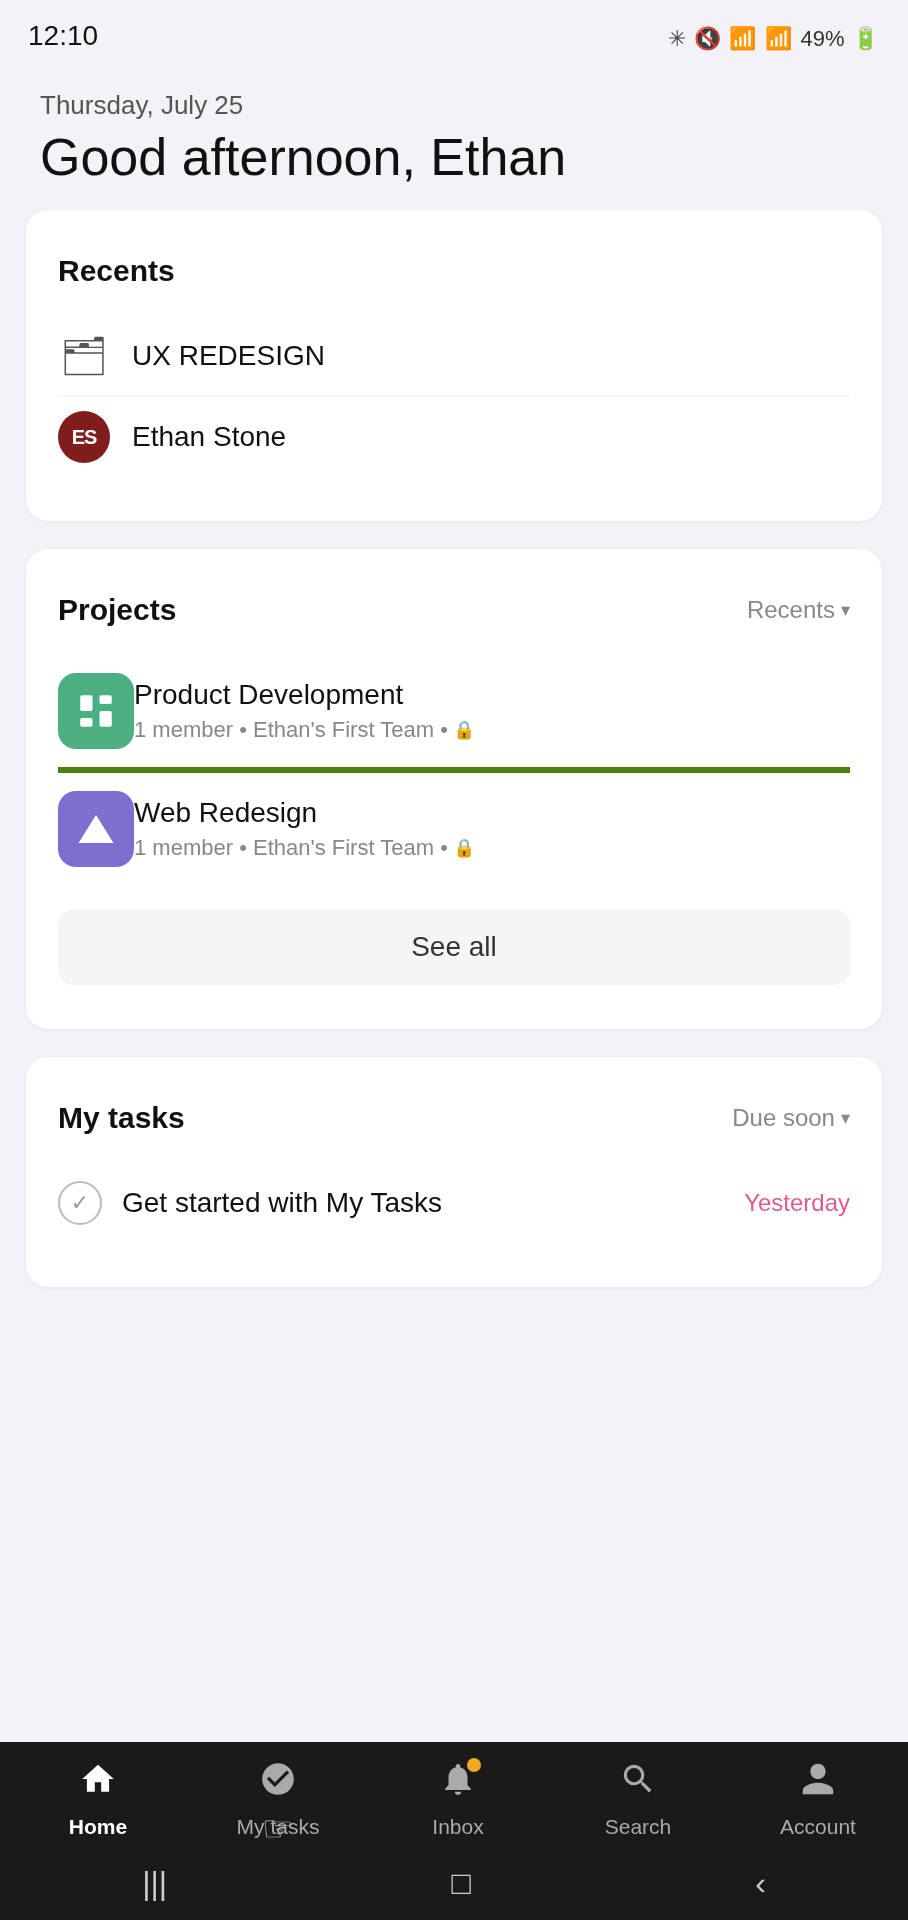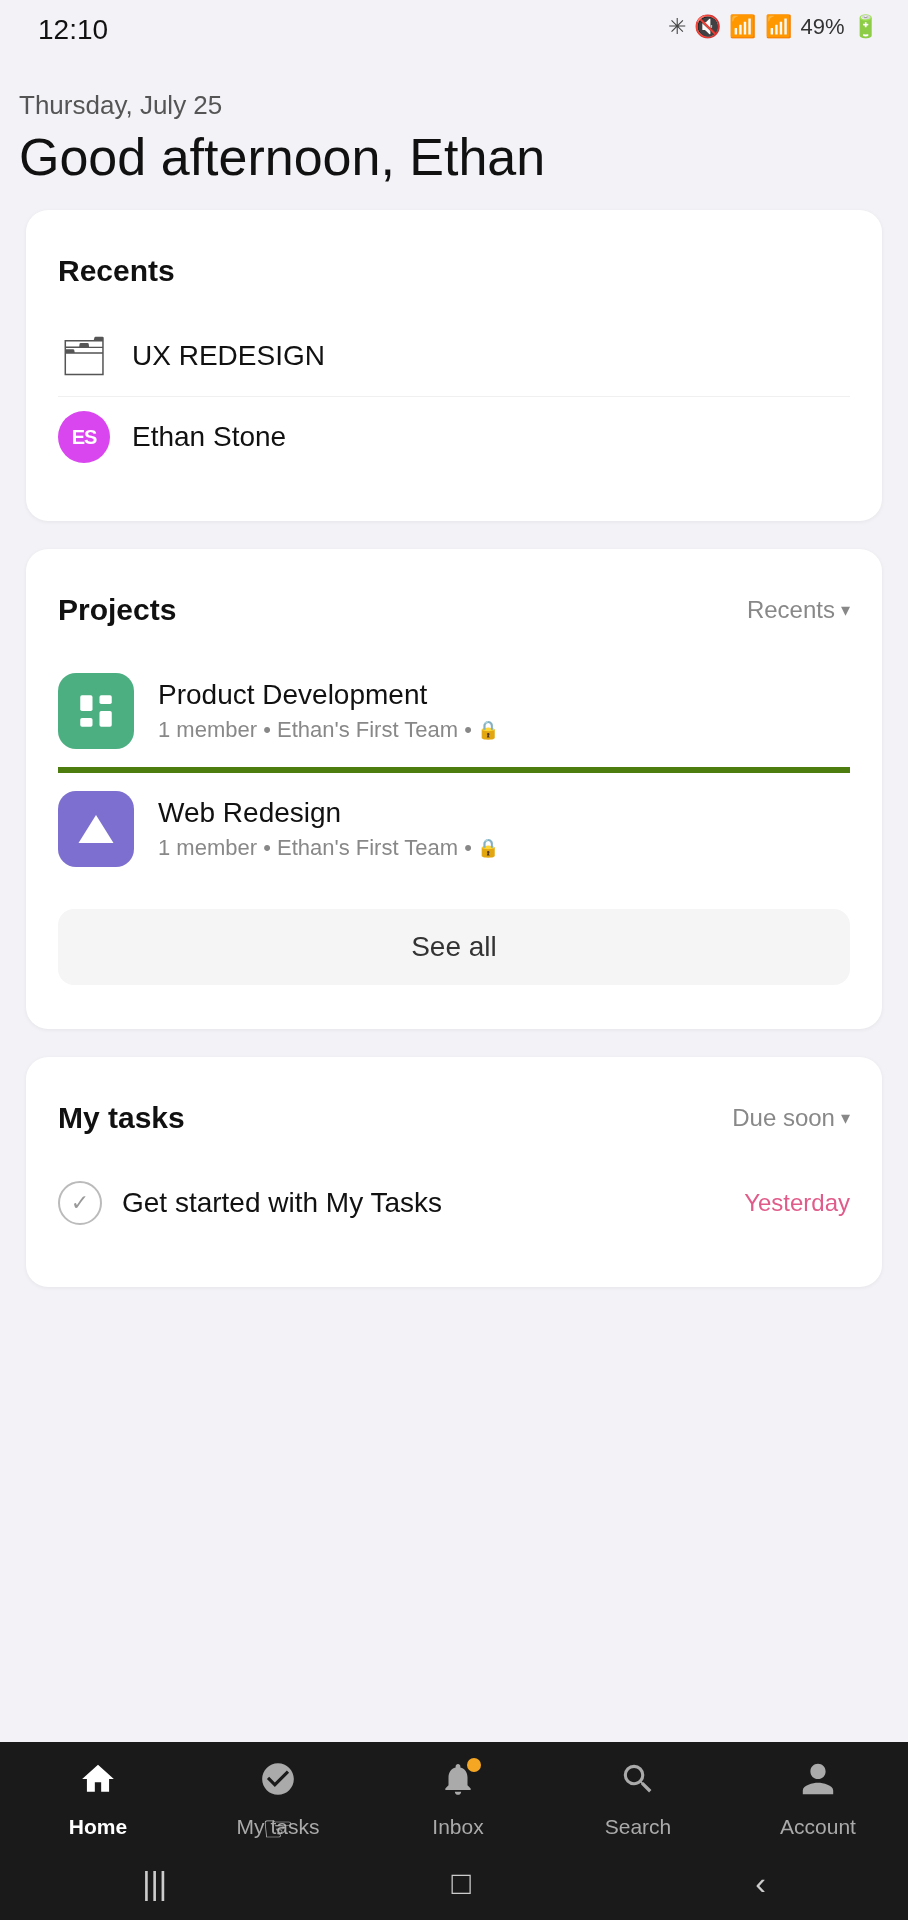--- a/index.html
+++ b/index.html
@@ -17,9 +17,9 @@
     
     .status-bar {
       background: #f2f2f7;
-      padding: 14px 28px 8px 38px;
-      display: flex;
-      align-items: flex-start;
+      padding: 14px 28px 8px 28px;
+      display: flex;
+      align-items: flex-end;
       justify-content: space-between;
       height: 60px;
     }

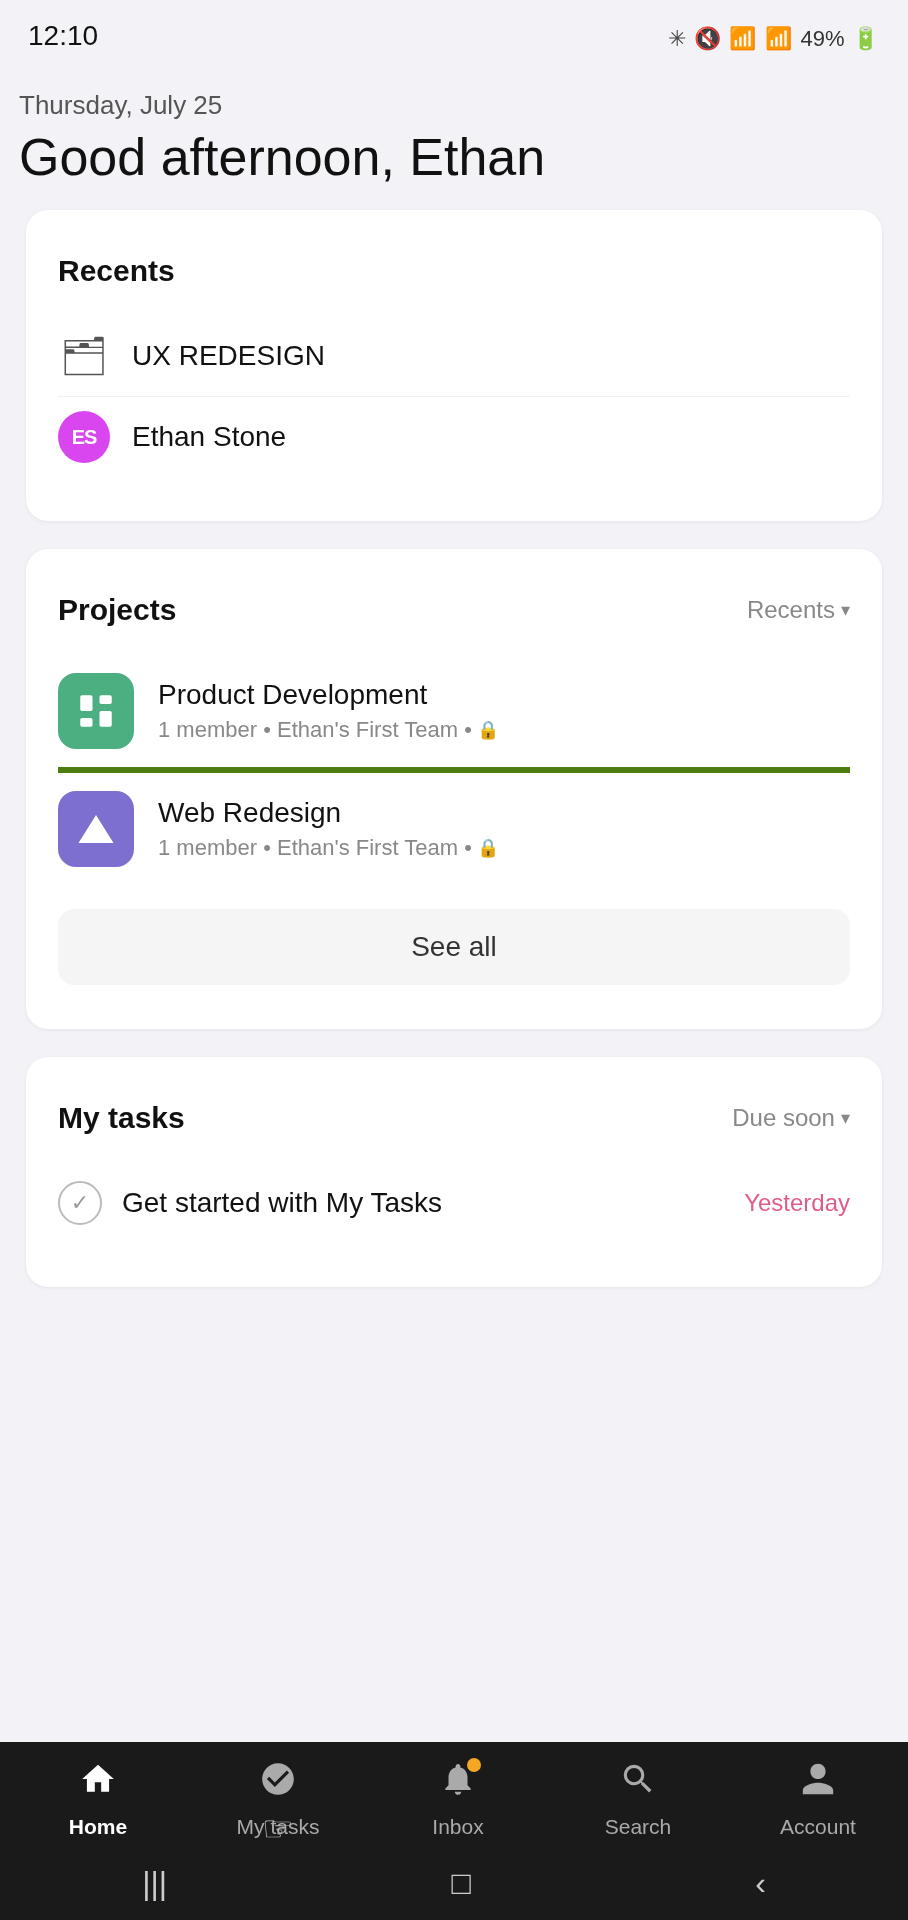--- a/index.html
+++ b/index.html
@@ -42,7 +42,7 @@
 
     
     .greeting-section {
-      padding: 30px 40px 24px 19px;
+      padding: 30px 40px 24px 40px;
       background: #f2f2f7;
     }
     .greeting-date {

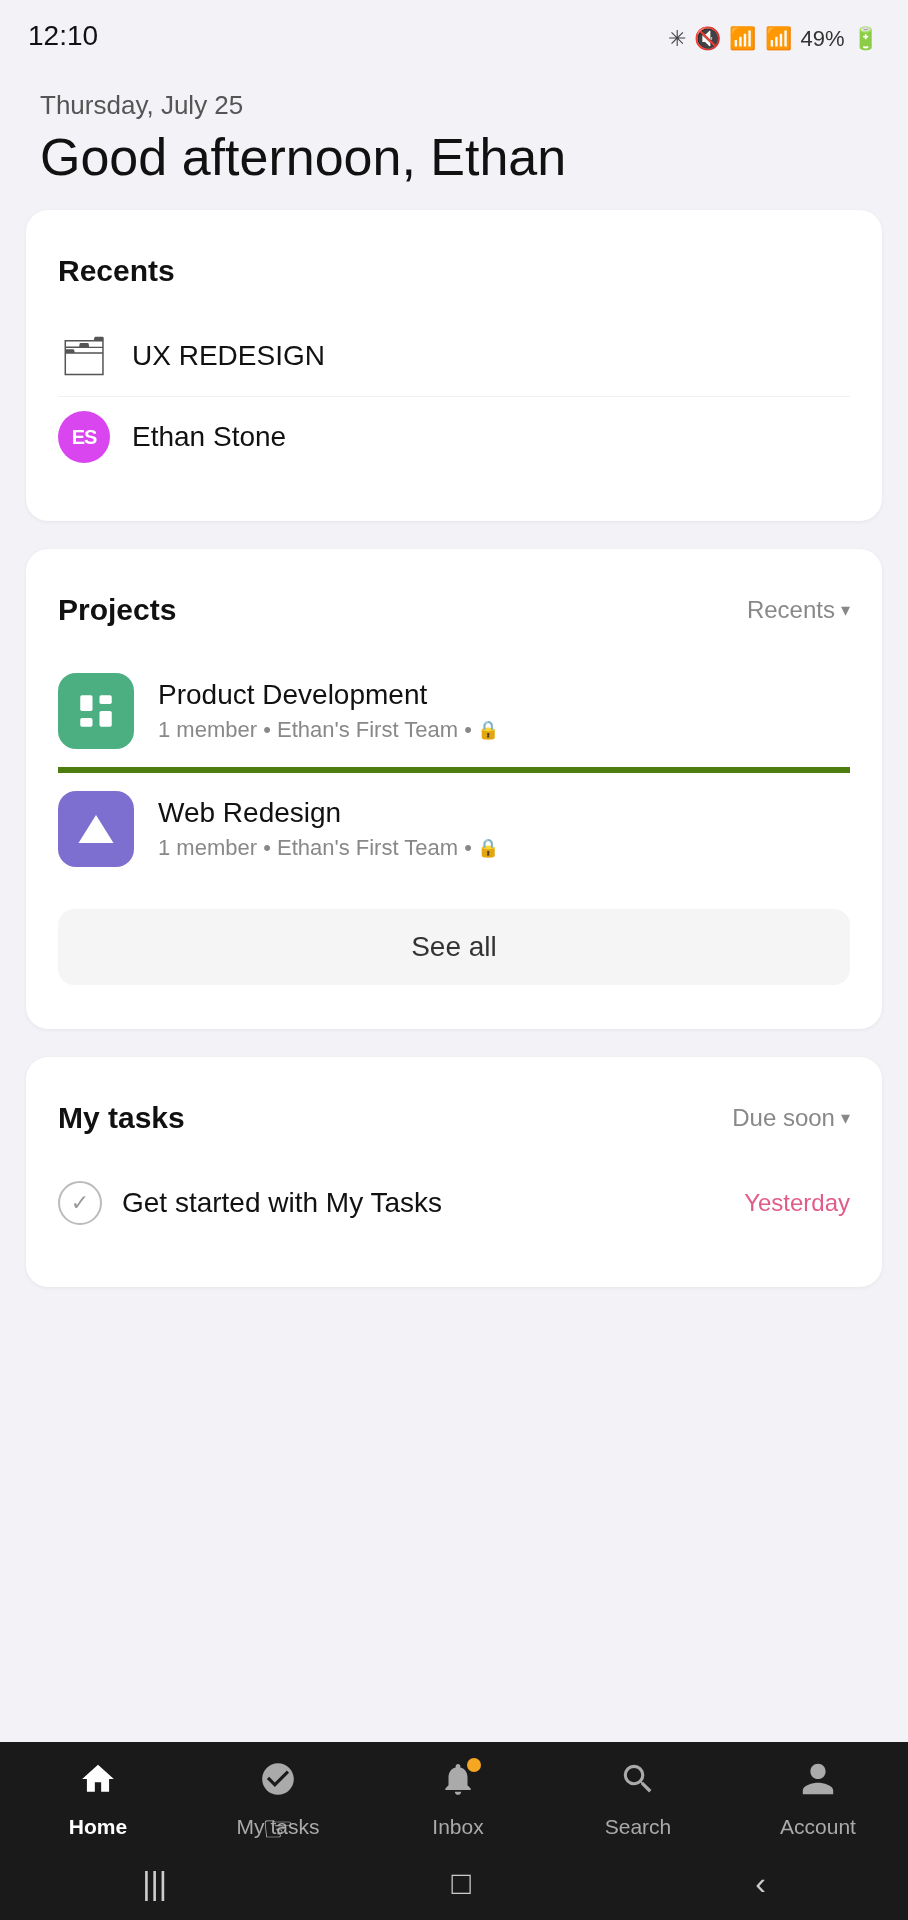--- a/index.html
+++ b/index.html
@@ -114,7 +114,7 @@
       width: 52px;
       height: 52px;
       border-radius: 50%;
-      background: #d946ef;
+      background: #7f1d1d;
       color: #fff;
       display: flex;
       align-items: center;

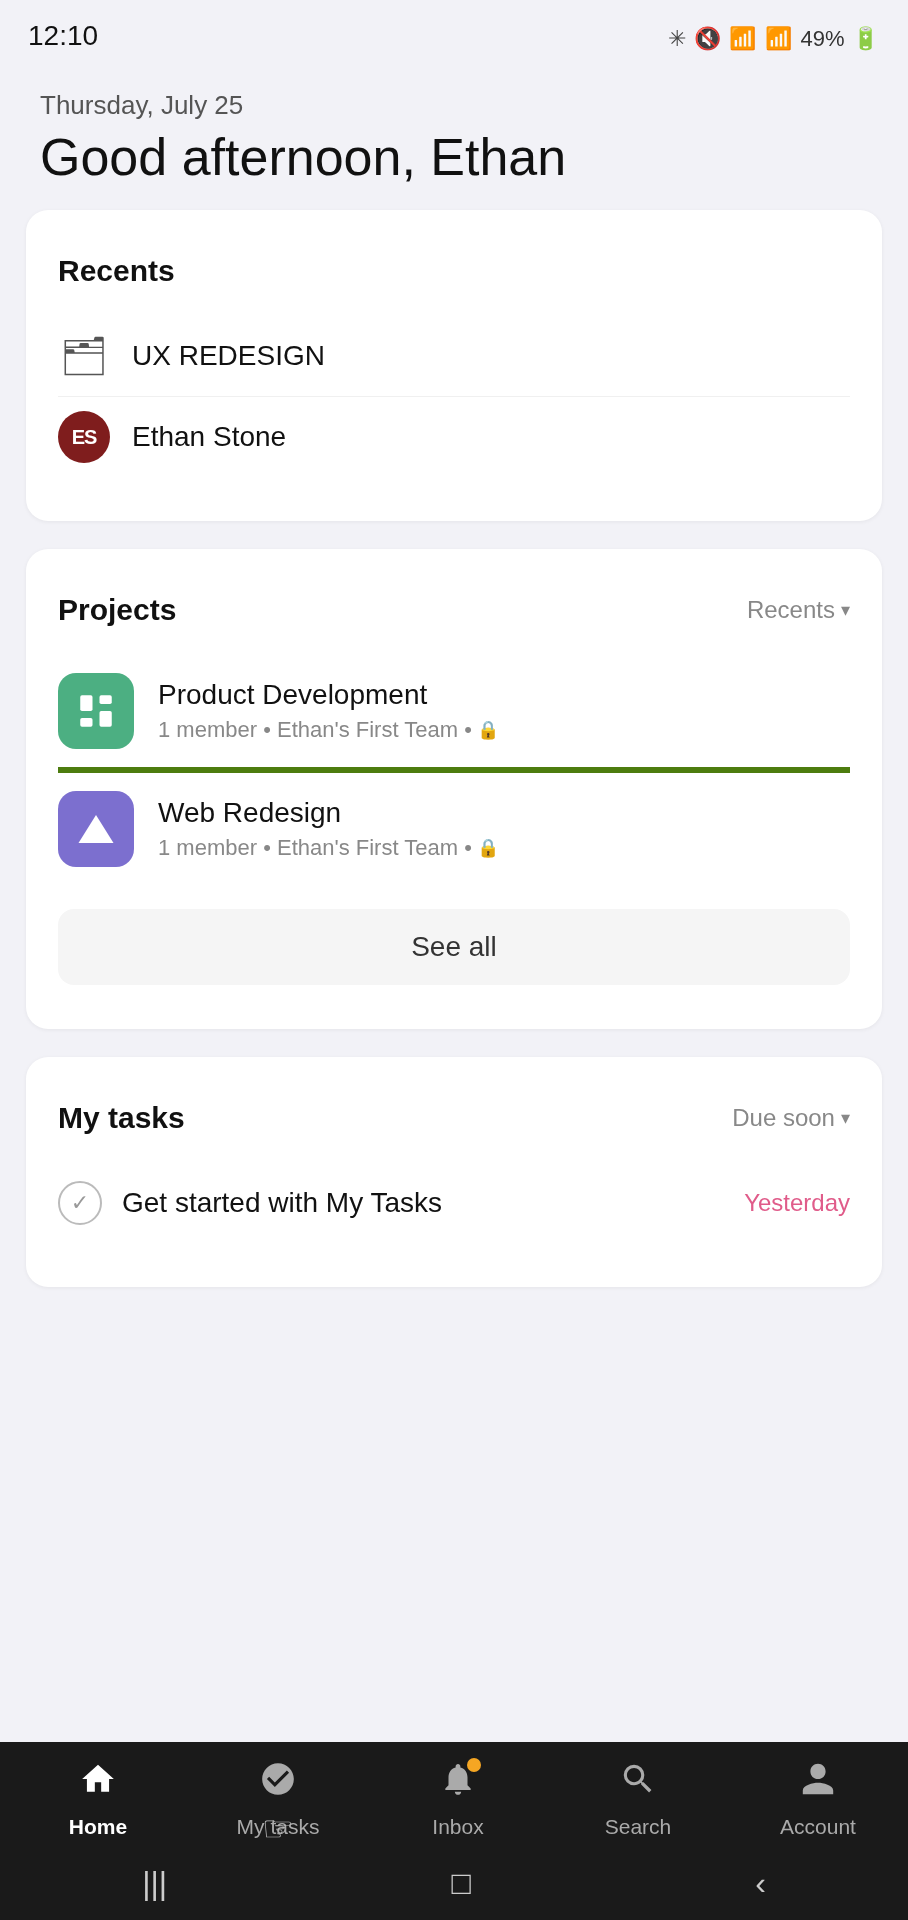--- a/index.html
+++ b/index.html
@@ -133,7 +133,6 @@
     .project-item {
       display: flex;
       align-items: center;
-      gap: 24px;
       padding: 18px 0;
     }
     .project-item + .project-item {

